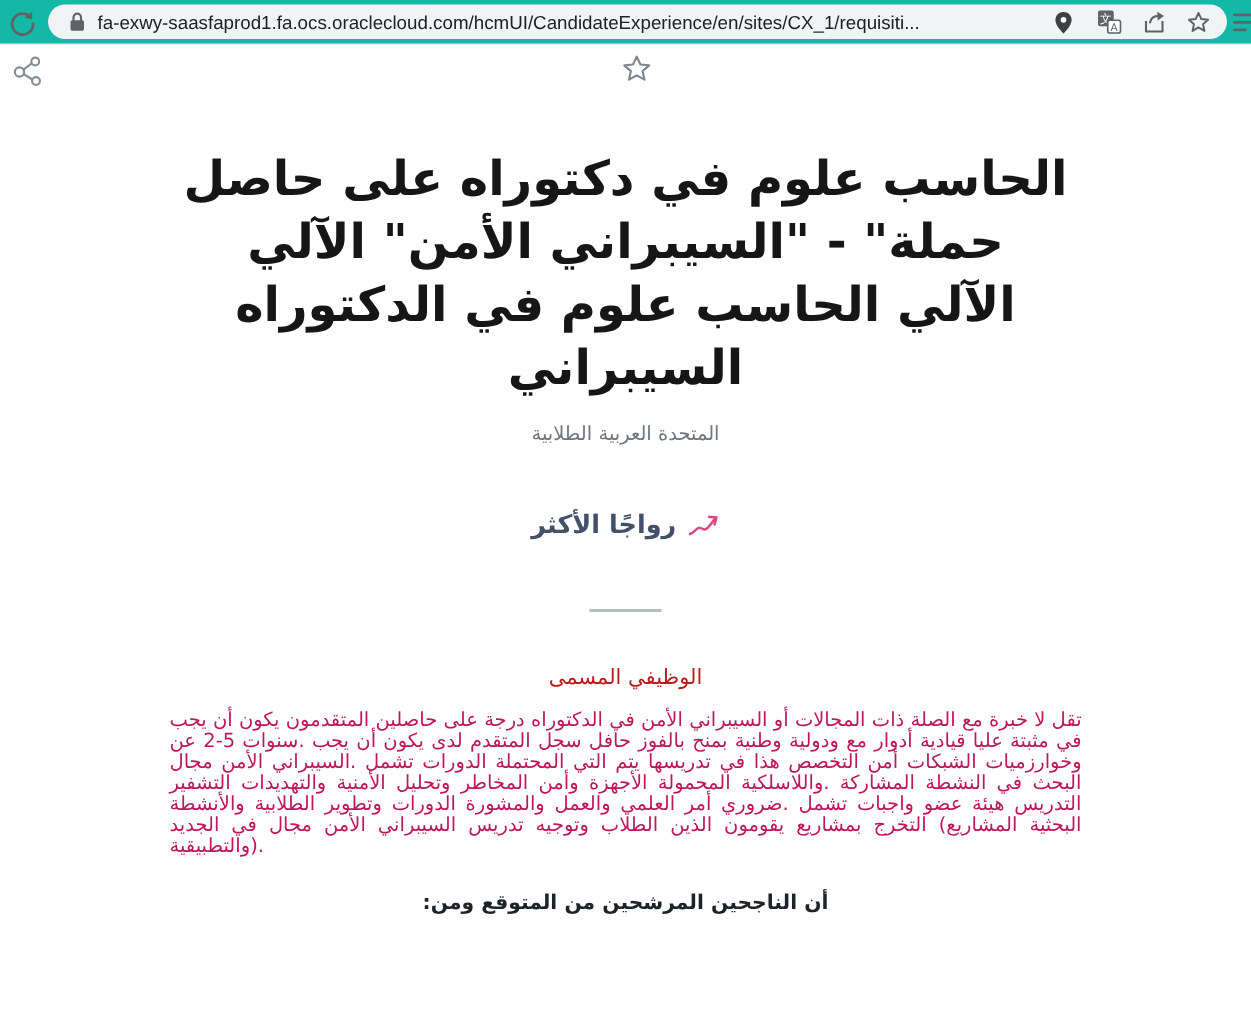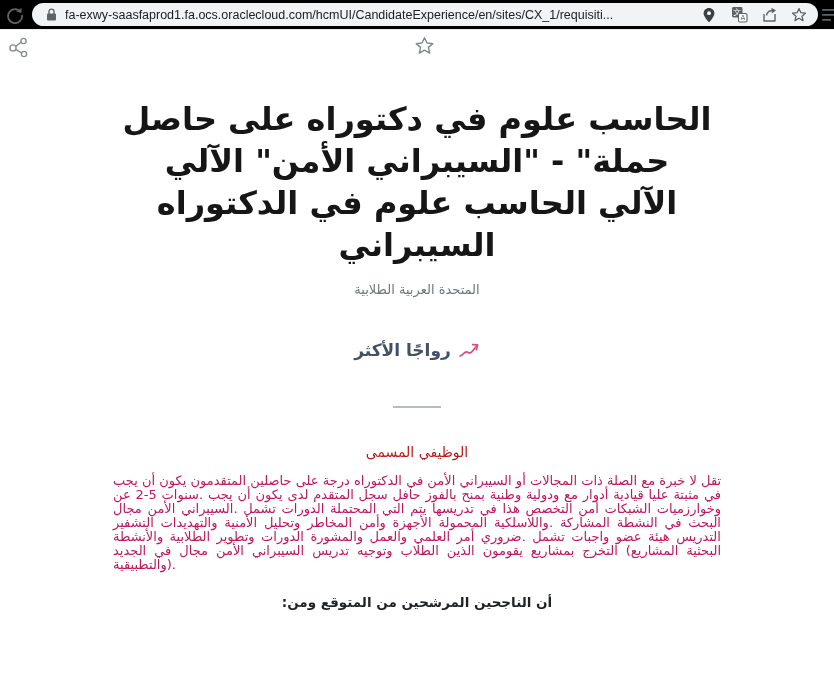--- a/index.html
+++ b/index.html
@@ -9,7 +9,7 @@
   .viewport { position:relative; width:834px; height:682px; background:#fff; overflow:hidden; }
 
   
-  .chrome { position:absolute; top:0; left:0; width:834px; height:30px; background:#000000;
+  .chrome { position:absolute; top:0; left:0; width:834px; height:30px; background:#14b8a6;
             border-bottom:1px solid #ececec; }
   .reload-btn { position:absolute; left:6px; top:4px; width:22px; height:22px; border:none;
                 background:transparent; cursor:pointer; padding:0; }

